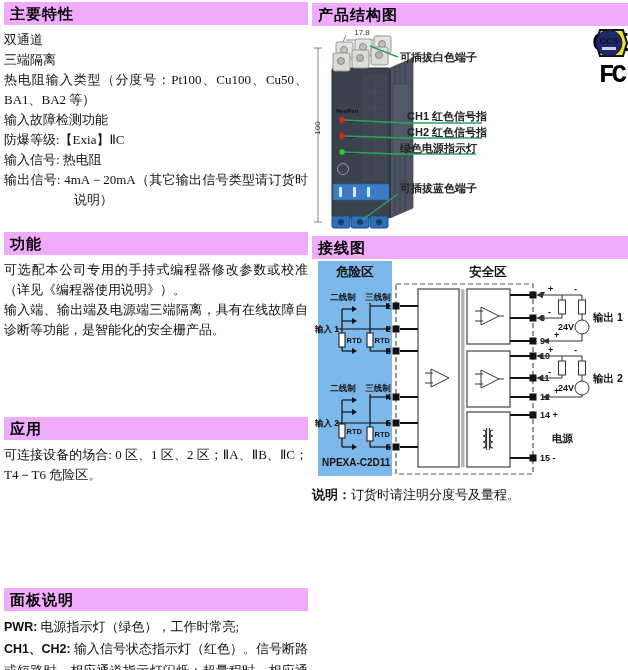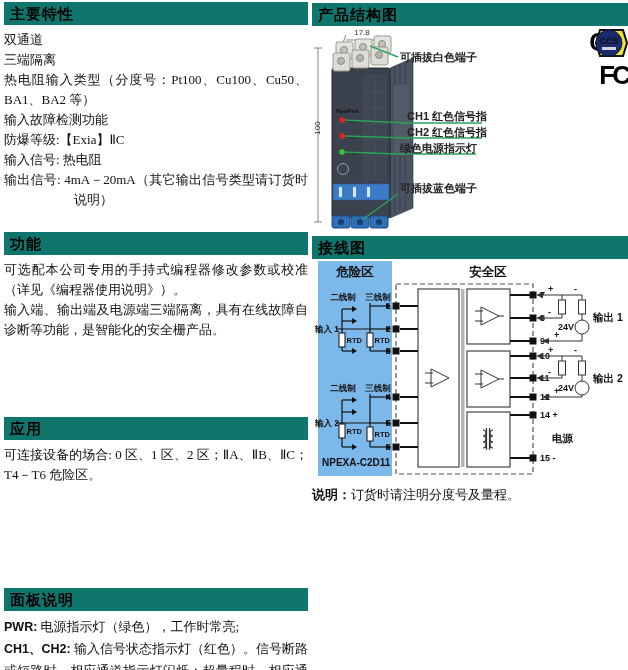--- a/index.html
+++ b/index.html
@@ -6,7 +6,7 @@
   html,body{width:628px;height:670px}
   body{position:relative;background:#fff;color:#111;font-family:"Liberation Serif",serif;overflow:hidden}
   .sec{position:absolute;left:4px;width:304px}
-  .sec-h{background:#0f766e;font-weight:bold;font-size:15px;line-height:21px;padding:1px 6px;
+  .sec-h{background:#f0abfc;font-weight:bold;font-size:15px;line-height:21px;padding:1px 6px;
          font-family:"Liberation Sans",sans-serif;letter-spacing:1px;color:#000;margin-bottom:5px}
   .sec p{font-size:13px;line-height:20px;text-align:justify;color:#101010}
   .sec p.hang{padding-left:70px;text-indent:-70px}

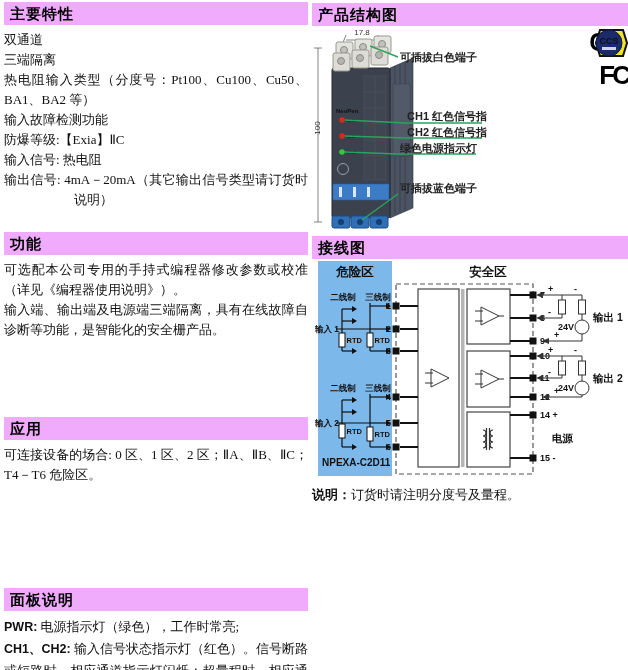--- a/index.html
+++ b/index.html
@@ -15,7 +15,7 @@
   .rh{position:absolute;width:317px}
   .figure{position:absolute;left:312px;top:26px;width:316px;height:210px}
   .figure svg{position:absolute;left:0;top:0}
-  .certs{position:absolute;right:0;top:3px;width:33px;display:flex;flex-direction:column;gap:5px;align-items:flex-end}
+  .certs{position:absolute;right:0;top:3px;width:33px;display:flex;flex-direction:column;gap:5px;align-items:center}
   .cert-ce{font-family:"Liberation Sans",sans-serif;font-weight:bold;font-size:25px;line-height:27px;letter-spacing:2px;color:#000}
   .cert-fc{font-family:Liberation Sans, sans-serif;font-weight:bold;font-size:26px;line-height:28px;letter-spacing:-3px;color:#000}
   .wsvg{position:absolute;left:312px;top:259px}

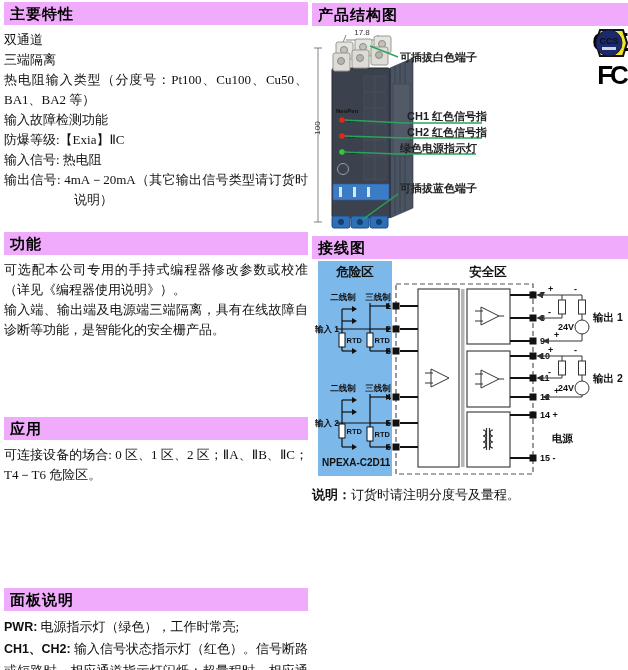--- a/index.html
+++ b/index.html
@@ -17,7 +17,7 @@
   .figure svg{position:absolute;left:0;top:0}
   .certs{position:absolute;right:0;top:3px;width:33px;display:flex;flex-direction:column;gap:5px;align-items:center}
   .cert-ce{font-family:"Liberation Sans",sans-serif;font-weight:bold;font-size:25px;line-height:27px;letter-spacing:2px;color:#000}
-  .cert-fc{font-family:Liberation Sans, sans-serif;font-weight:bold;font-size:26px;line-height:28px;letter-spacing:-3px;color:#000}
+  .cert-fc{font-family:Liberation Mono, monospace;font-weight:bold;font-size:26px;line-height:28px;letter-spacing:-3px;color:#000}
   .wsvg{position:absolute;left:312px;top:259px}
   .note{position:absolute;left:312px;top:486px;font-size:13px;color:#101010}
   .note b{font-family:"Liberation Sans",sans-serif;font-size:13px}

